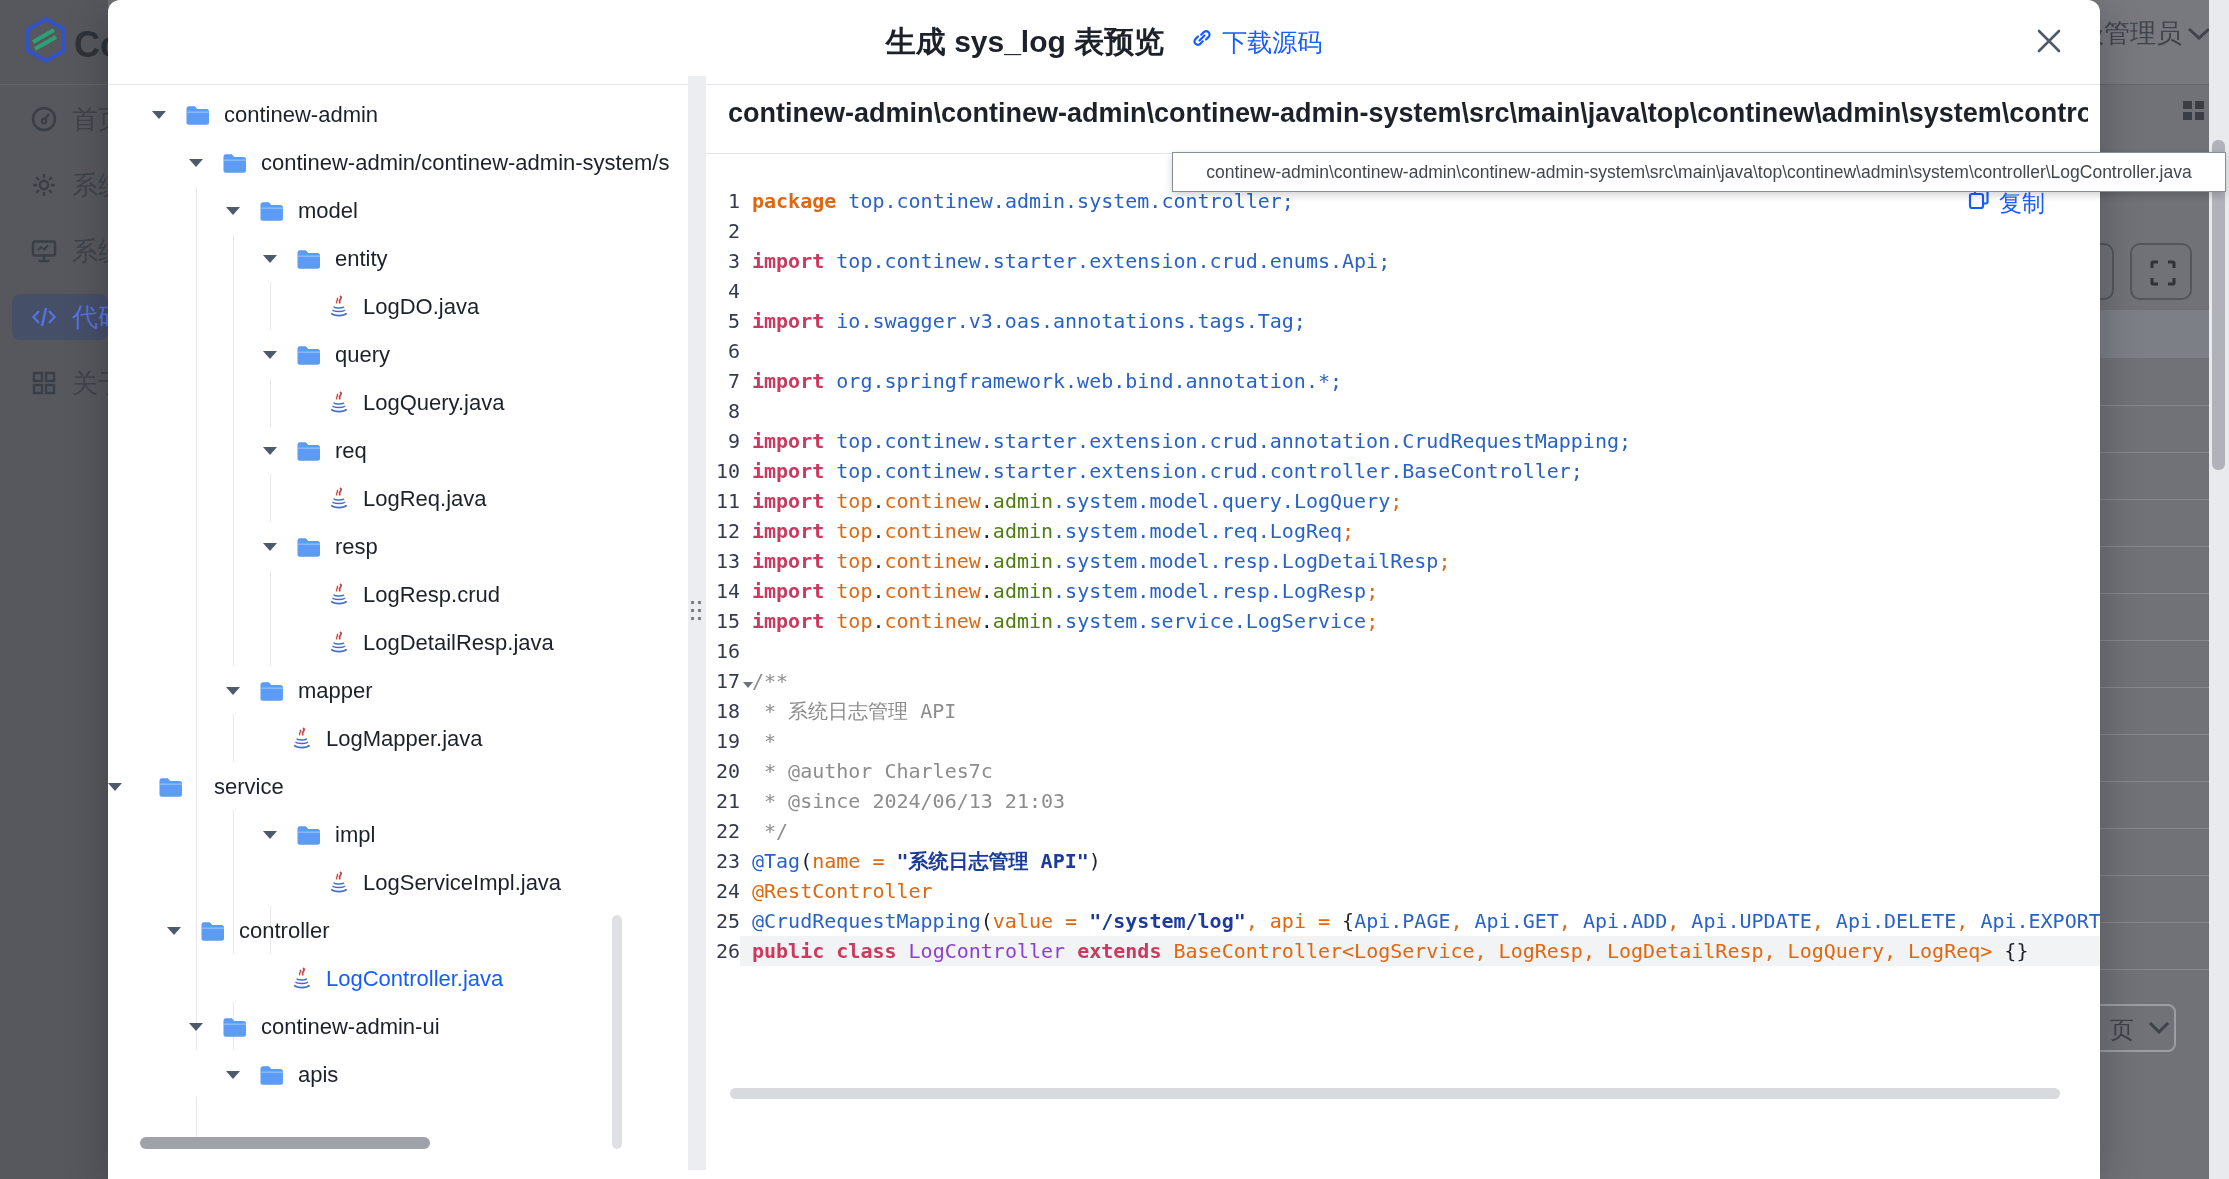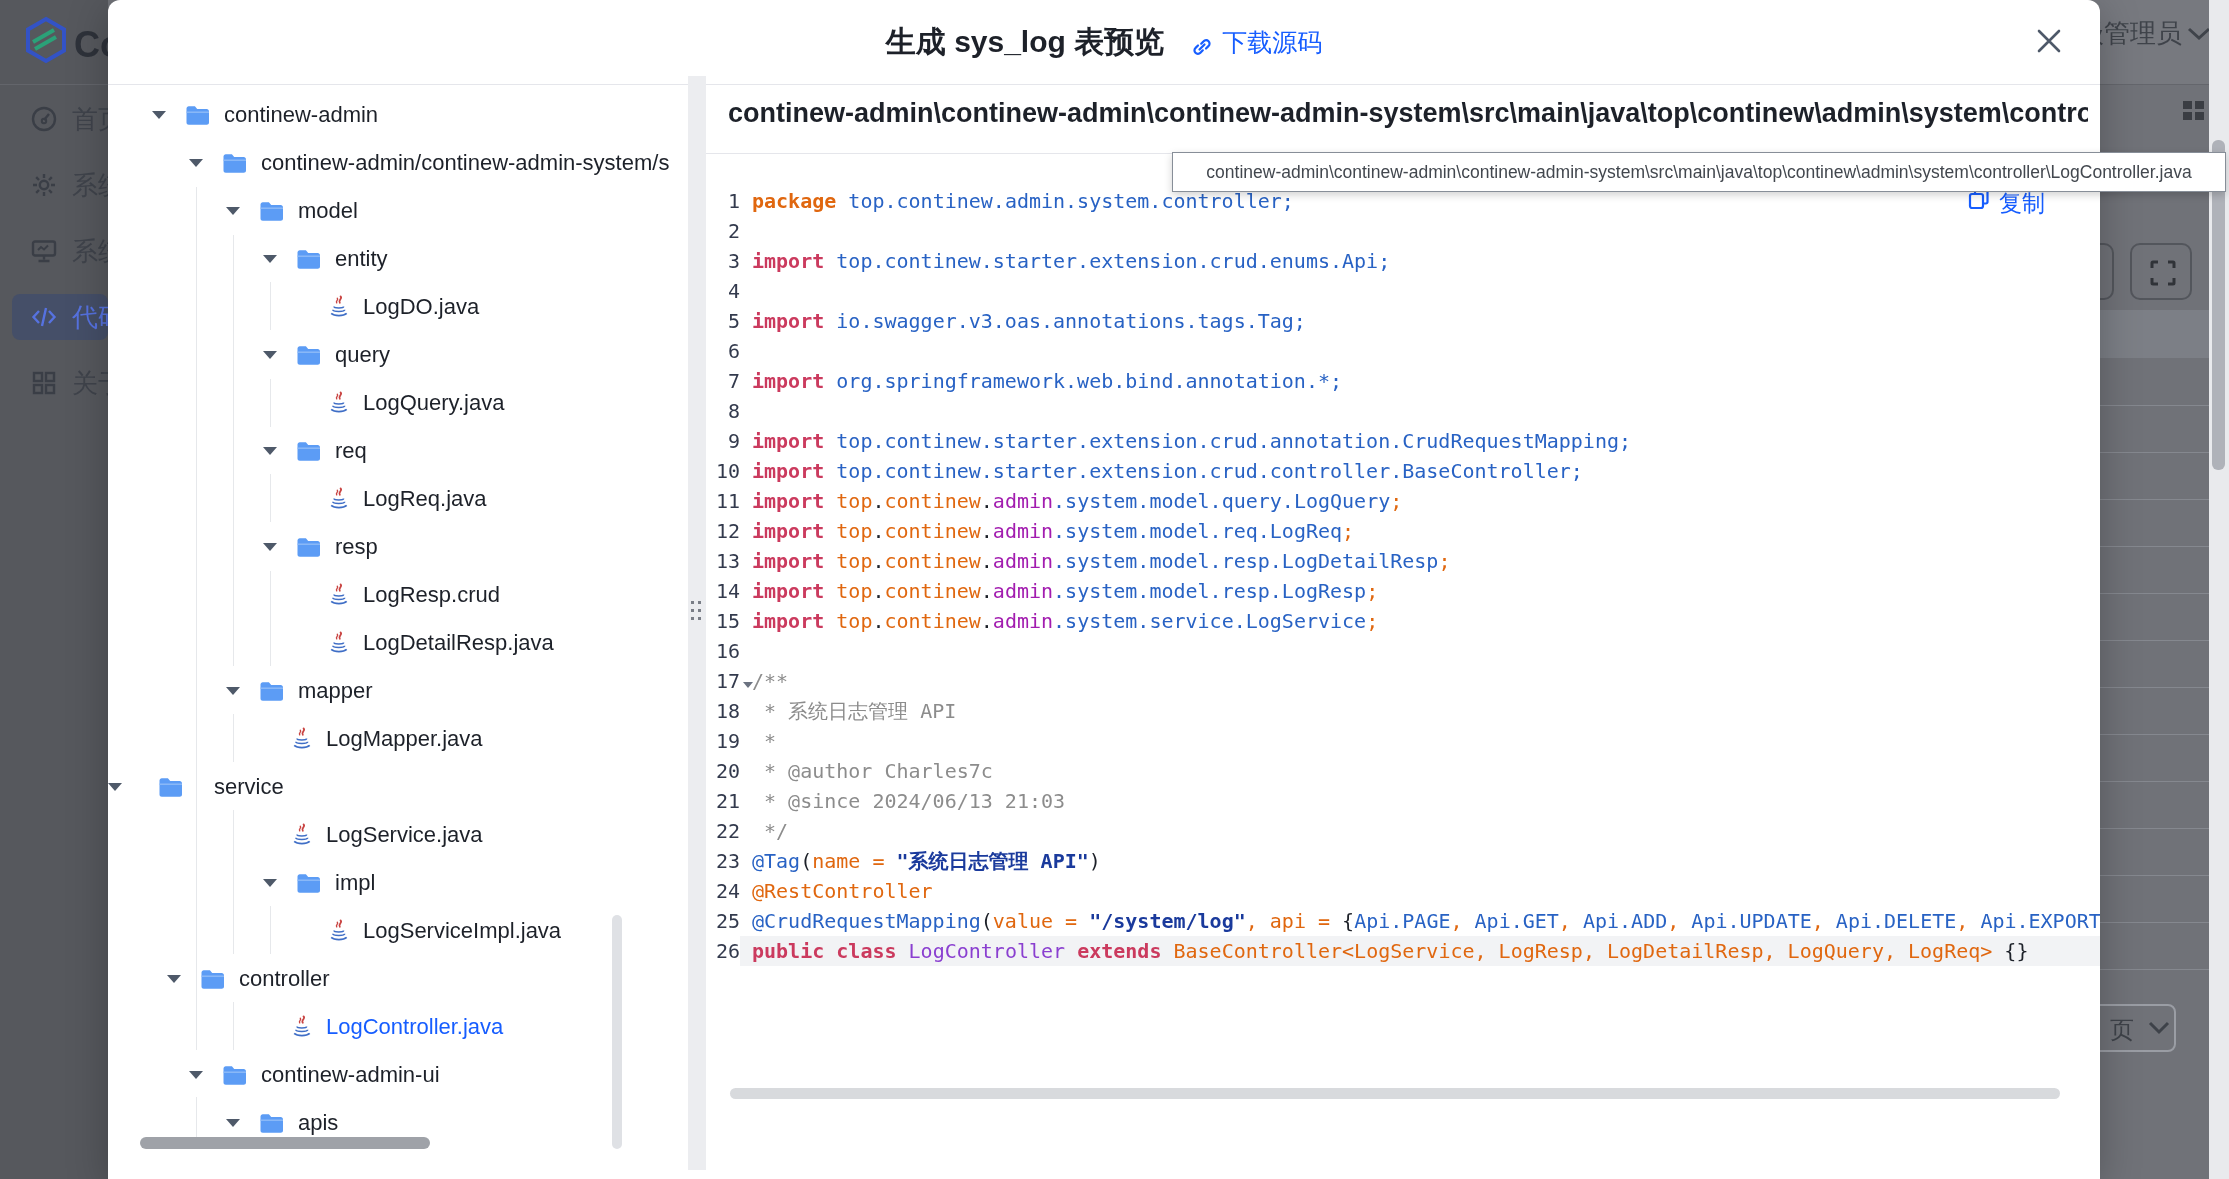--- a/index.html
+++ b/index.html
@@ -43,7 +43,7 @@
   #modal-header { position:absolute; left:0; top:0; width:100%; height:85px;
                   border-bottom:1px solid #e5e6eb; display:flex; align-items:center; justify-content:center; gap:26px; }
   #modal-title { font-size:30px; font-weight:600; color:#1d2129; }
-  #download-link { display:flex; align-items:flex-end; gap:8px; color:#165dff; font-size:25px; cursor:pointer; }
+  #download-link { display:flex; align-items:flex-start; gap:8px; color:#165dff; font-size:25px; cursor:pointer; }
   #close-btn { position:absolute; right:34px; top:24px; width:34px; height:34px; cursor:pointer; color:#4e5969;
                display:flex; align-items:center; justify-content:center; }
 

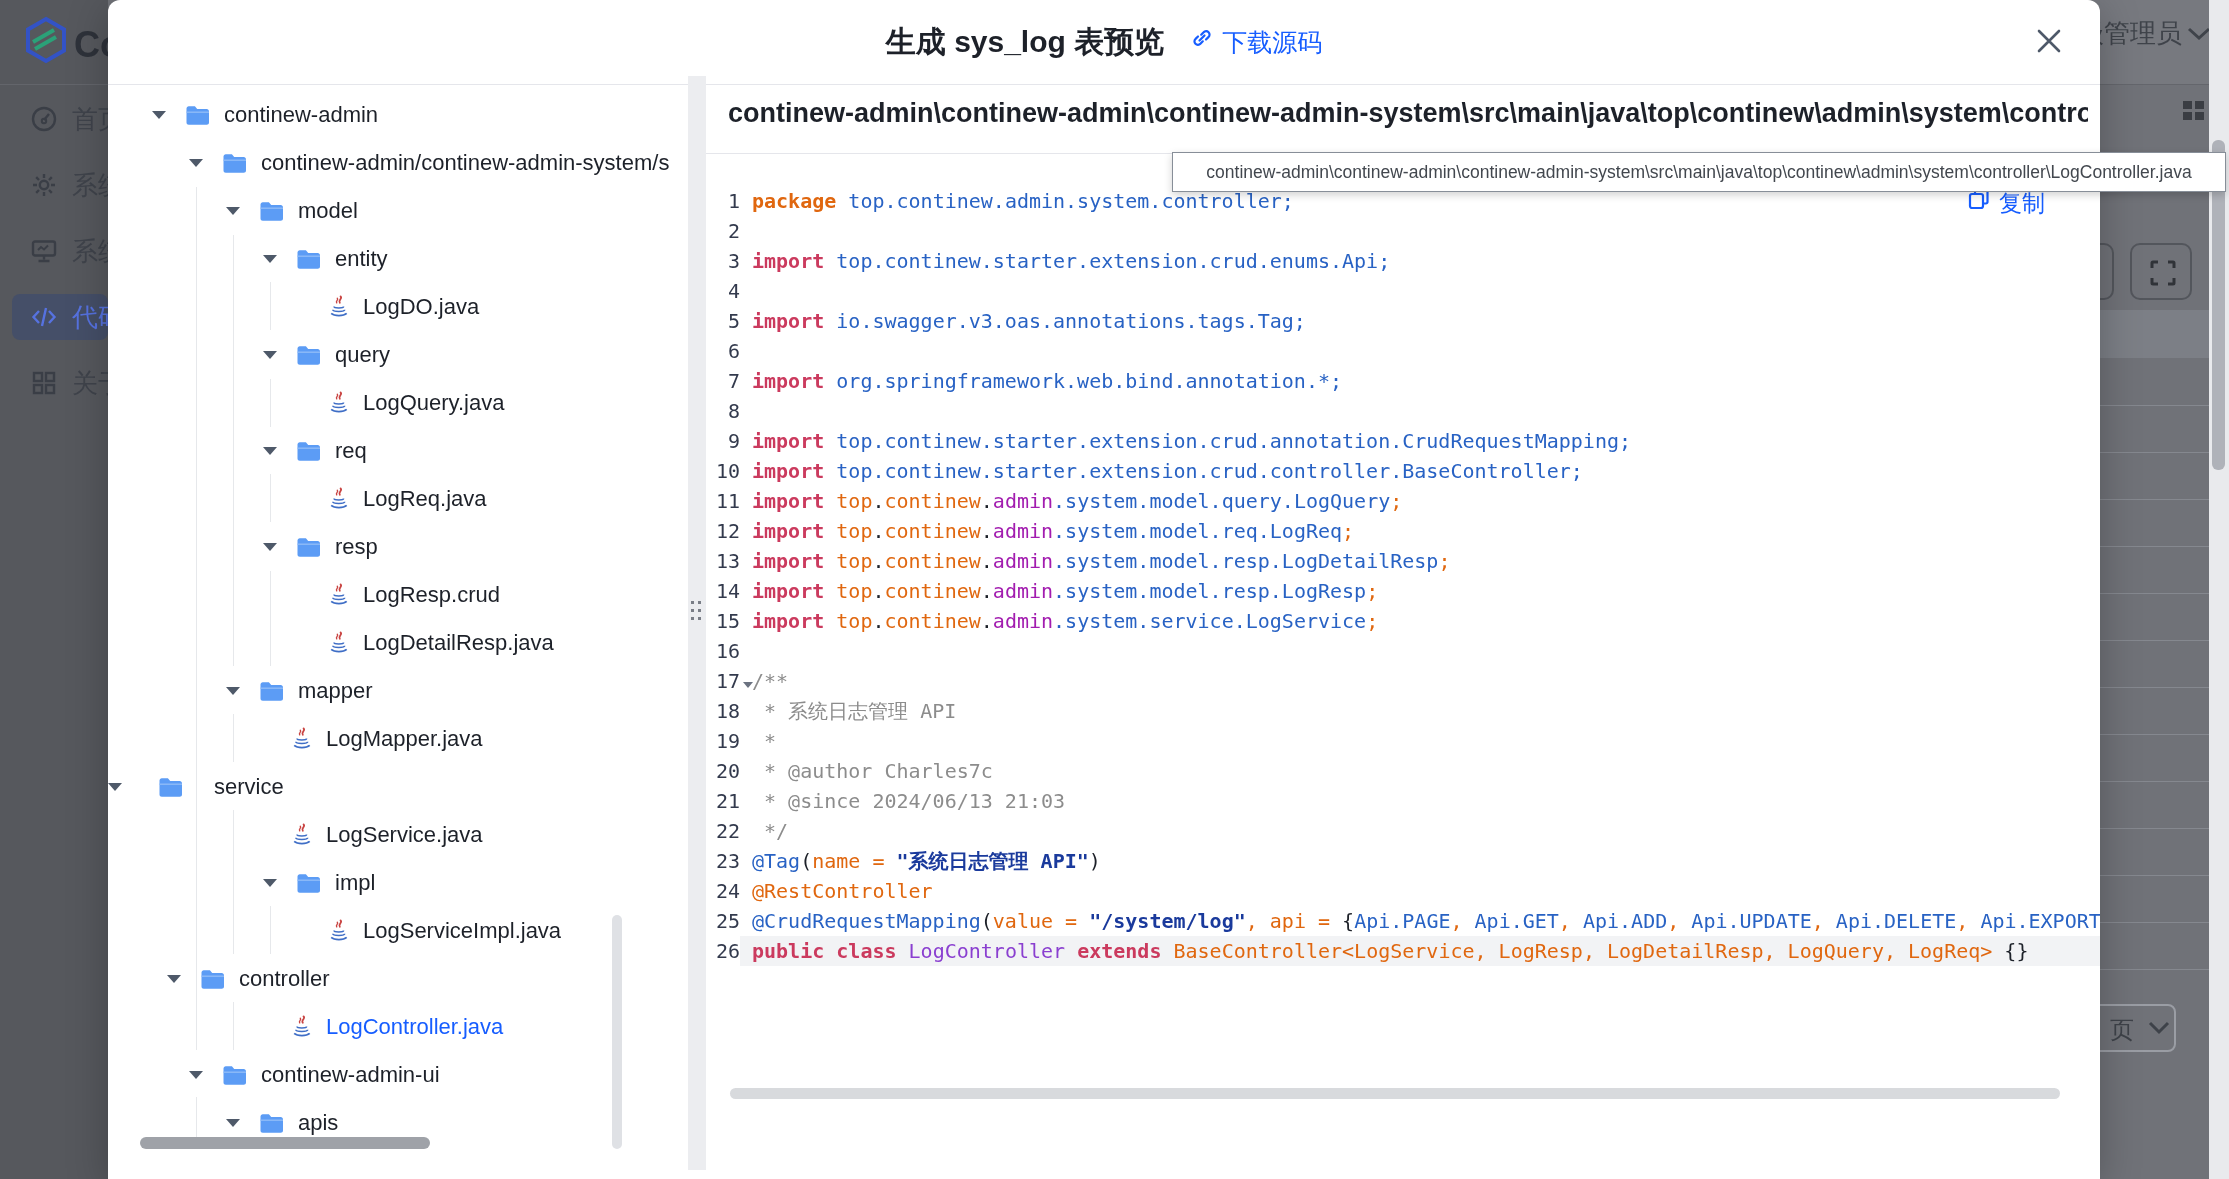--- a/index.html
+++ b/index.html
@@ -83,7 +83,7 @@
   .code-line .src { flex:1; height:30px; line-height:30px; overflow:hidden; }
   .code-line.hl .src, .code-line.hl .foldbox { background:#f2f3f5; }
   .tk-k { color:#cb3a5e; font-weight:bold; }
-  .tk-r { color:#a21caf; }
+  .tk-r { color:#4d7c0f; }
   .tk-o { color:#e0670f; }
   .tk-O { color:#e0670f; font-weight:bold; }
   .tk-b { color:#2862c4; }

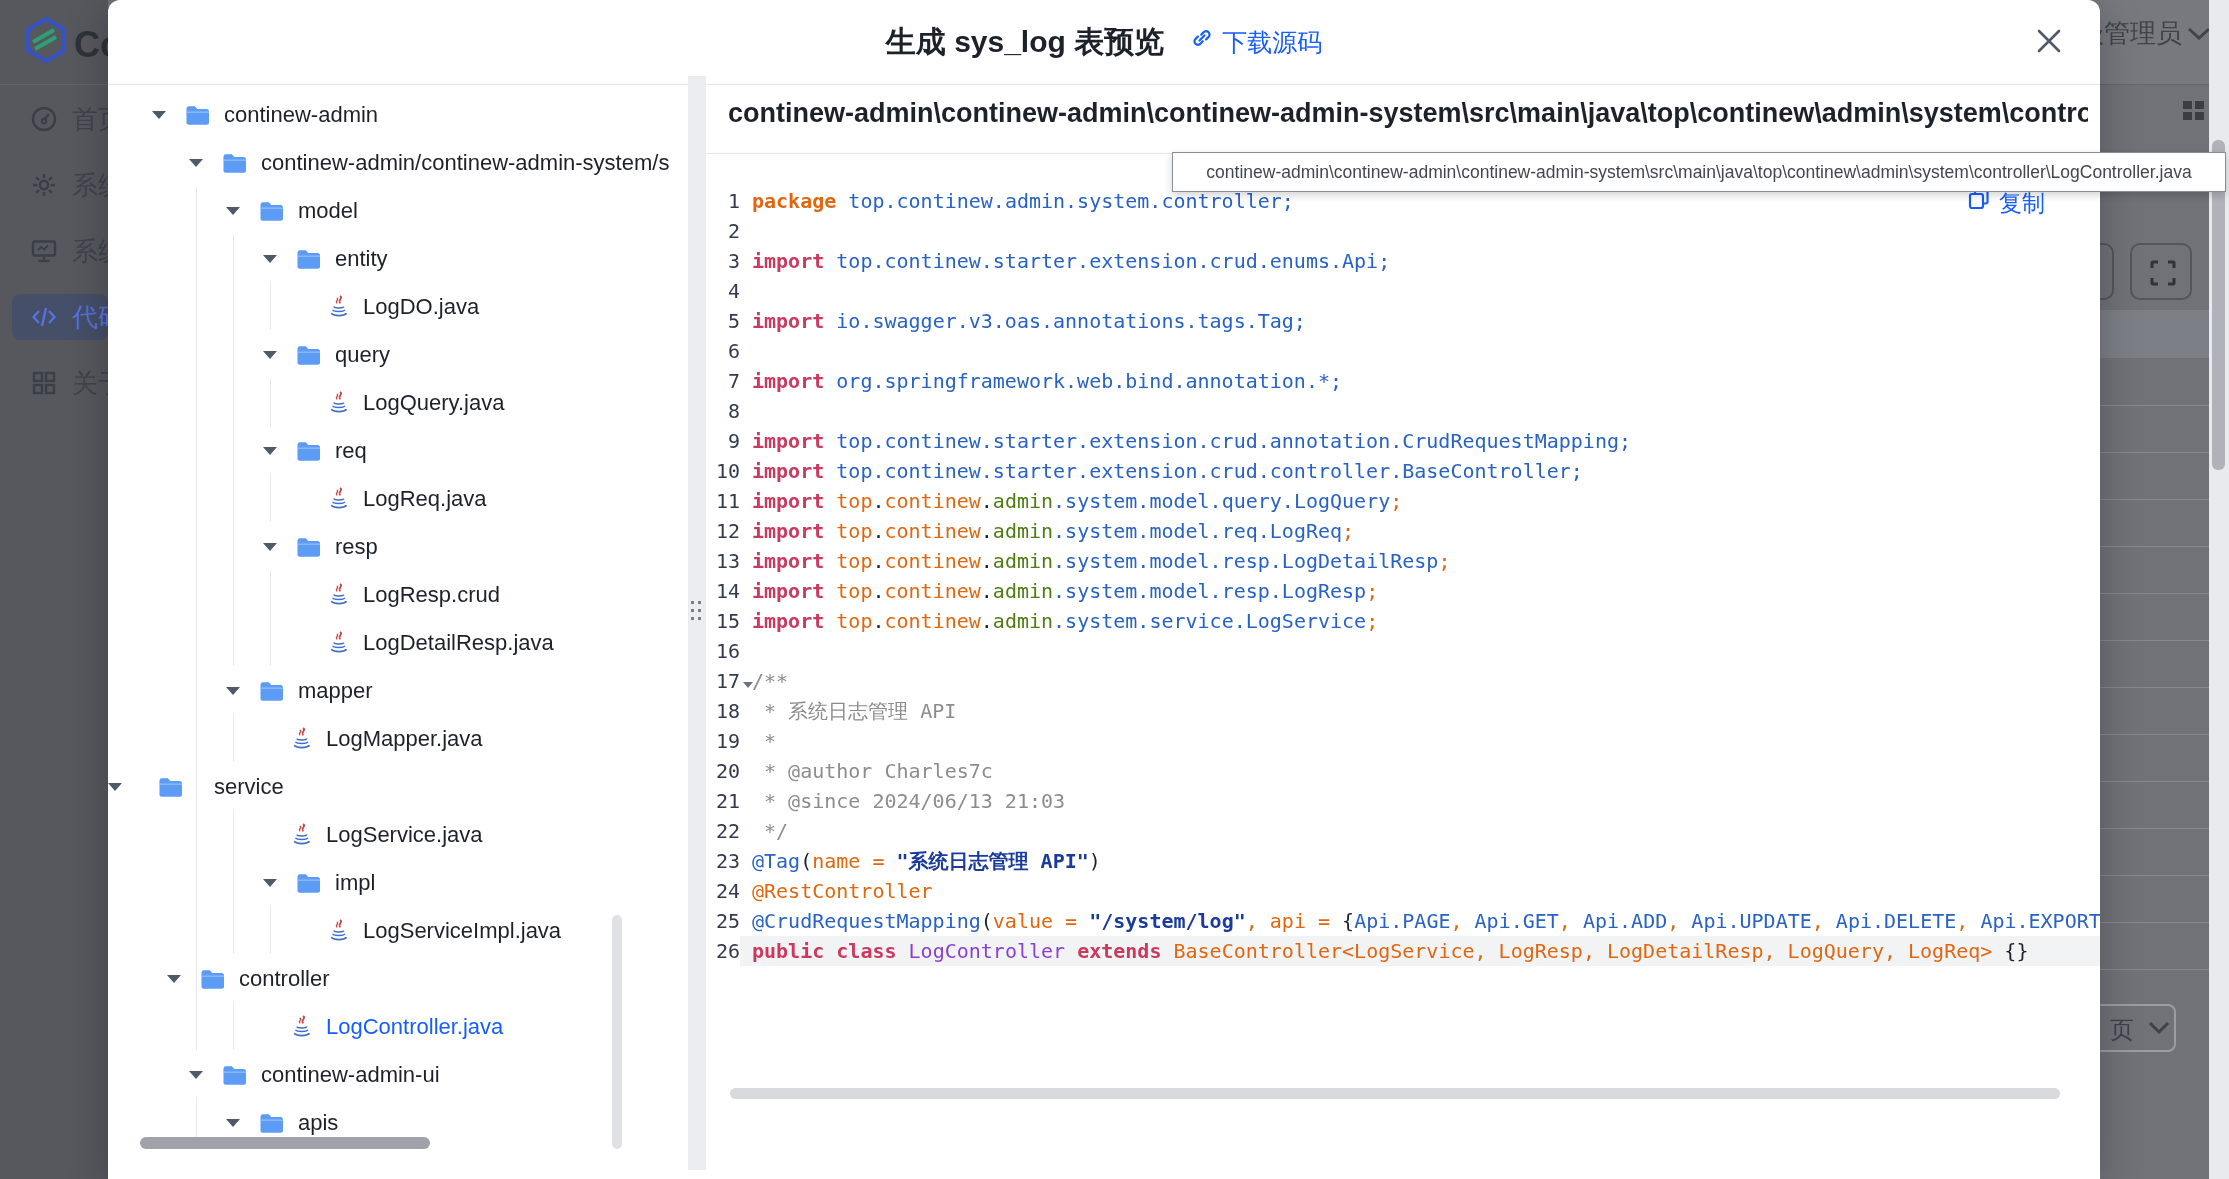--- a/index.html
+++ b/index.html
@@ -397,18 +397,6 @@
             </span>
             <span>service</span>
           </div>
-          <div class="tree-row" style="padding-left: 183px;">
-            <span class="ficon">
-              <svg width="22" height="25" viewBox="0 0 22 25">
-                <path d="M12.6 1.5c2.3 2.3-2.9 3.3-.8 6.2" fill="none" stroke="#c94442" stroke-width="1.8" stroke-linecap="round"></path>
-                <path d="M9.3 3.2c1.7 1.7-2 2.5-.6 4.6" fill="none" stroke="#c94442" stroke-width="1.4" stroke-linecap="round"></path>
-                <path d="M6 11.6c0 1.9 9.6 1.9 9.6 0" fill="none" stroke="#3f6ec6" stroke-width="1.6"></path>
-                <path d="M4.8 14.8c0 2.2 11.9 2.2 11.9 0" fill="none" stroke="#3f6ec6" stroke-width="1.6"></path>
-                <path d="M3.2 18.4c3.2 2.9 12.2 2.9 15.5 0" fill="none" stroke="#3f6ec6" stroke-width="1.8"></path>
-              </svg>
-            </span>
-            <span>LogService.java</span>
-          </div>
           <div class="tree-row" style="padding-left: 155px;">
             <span class="caret"></span>
             <span class="ficon">

